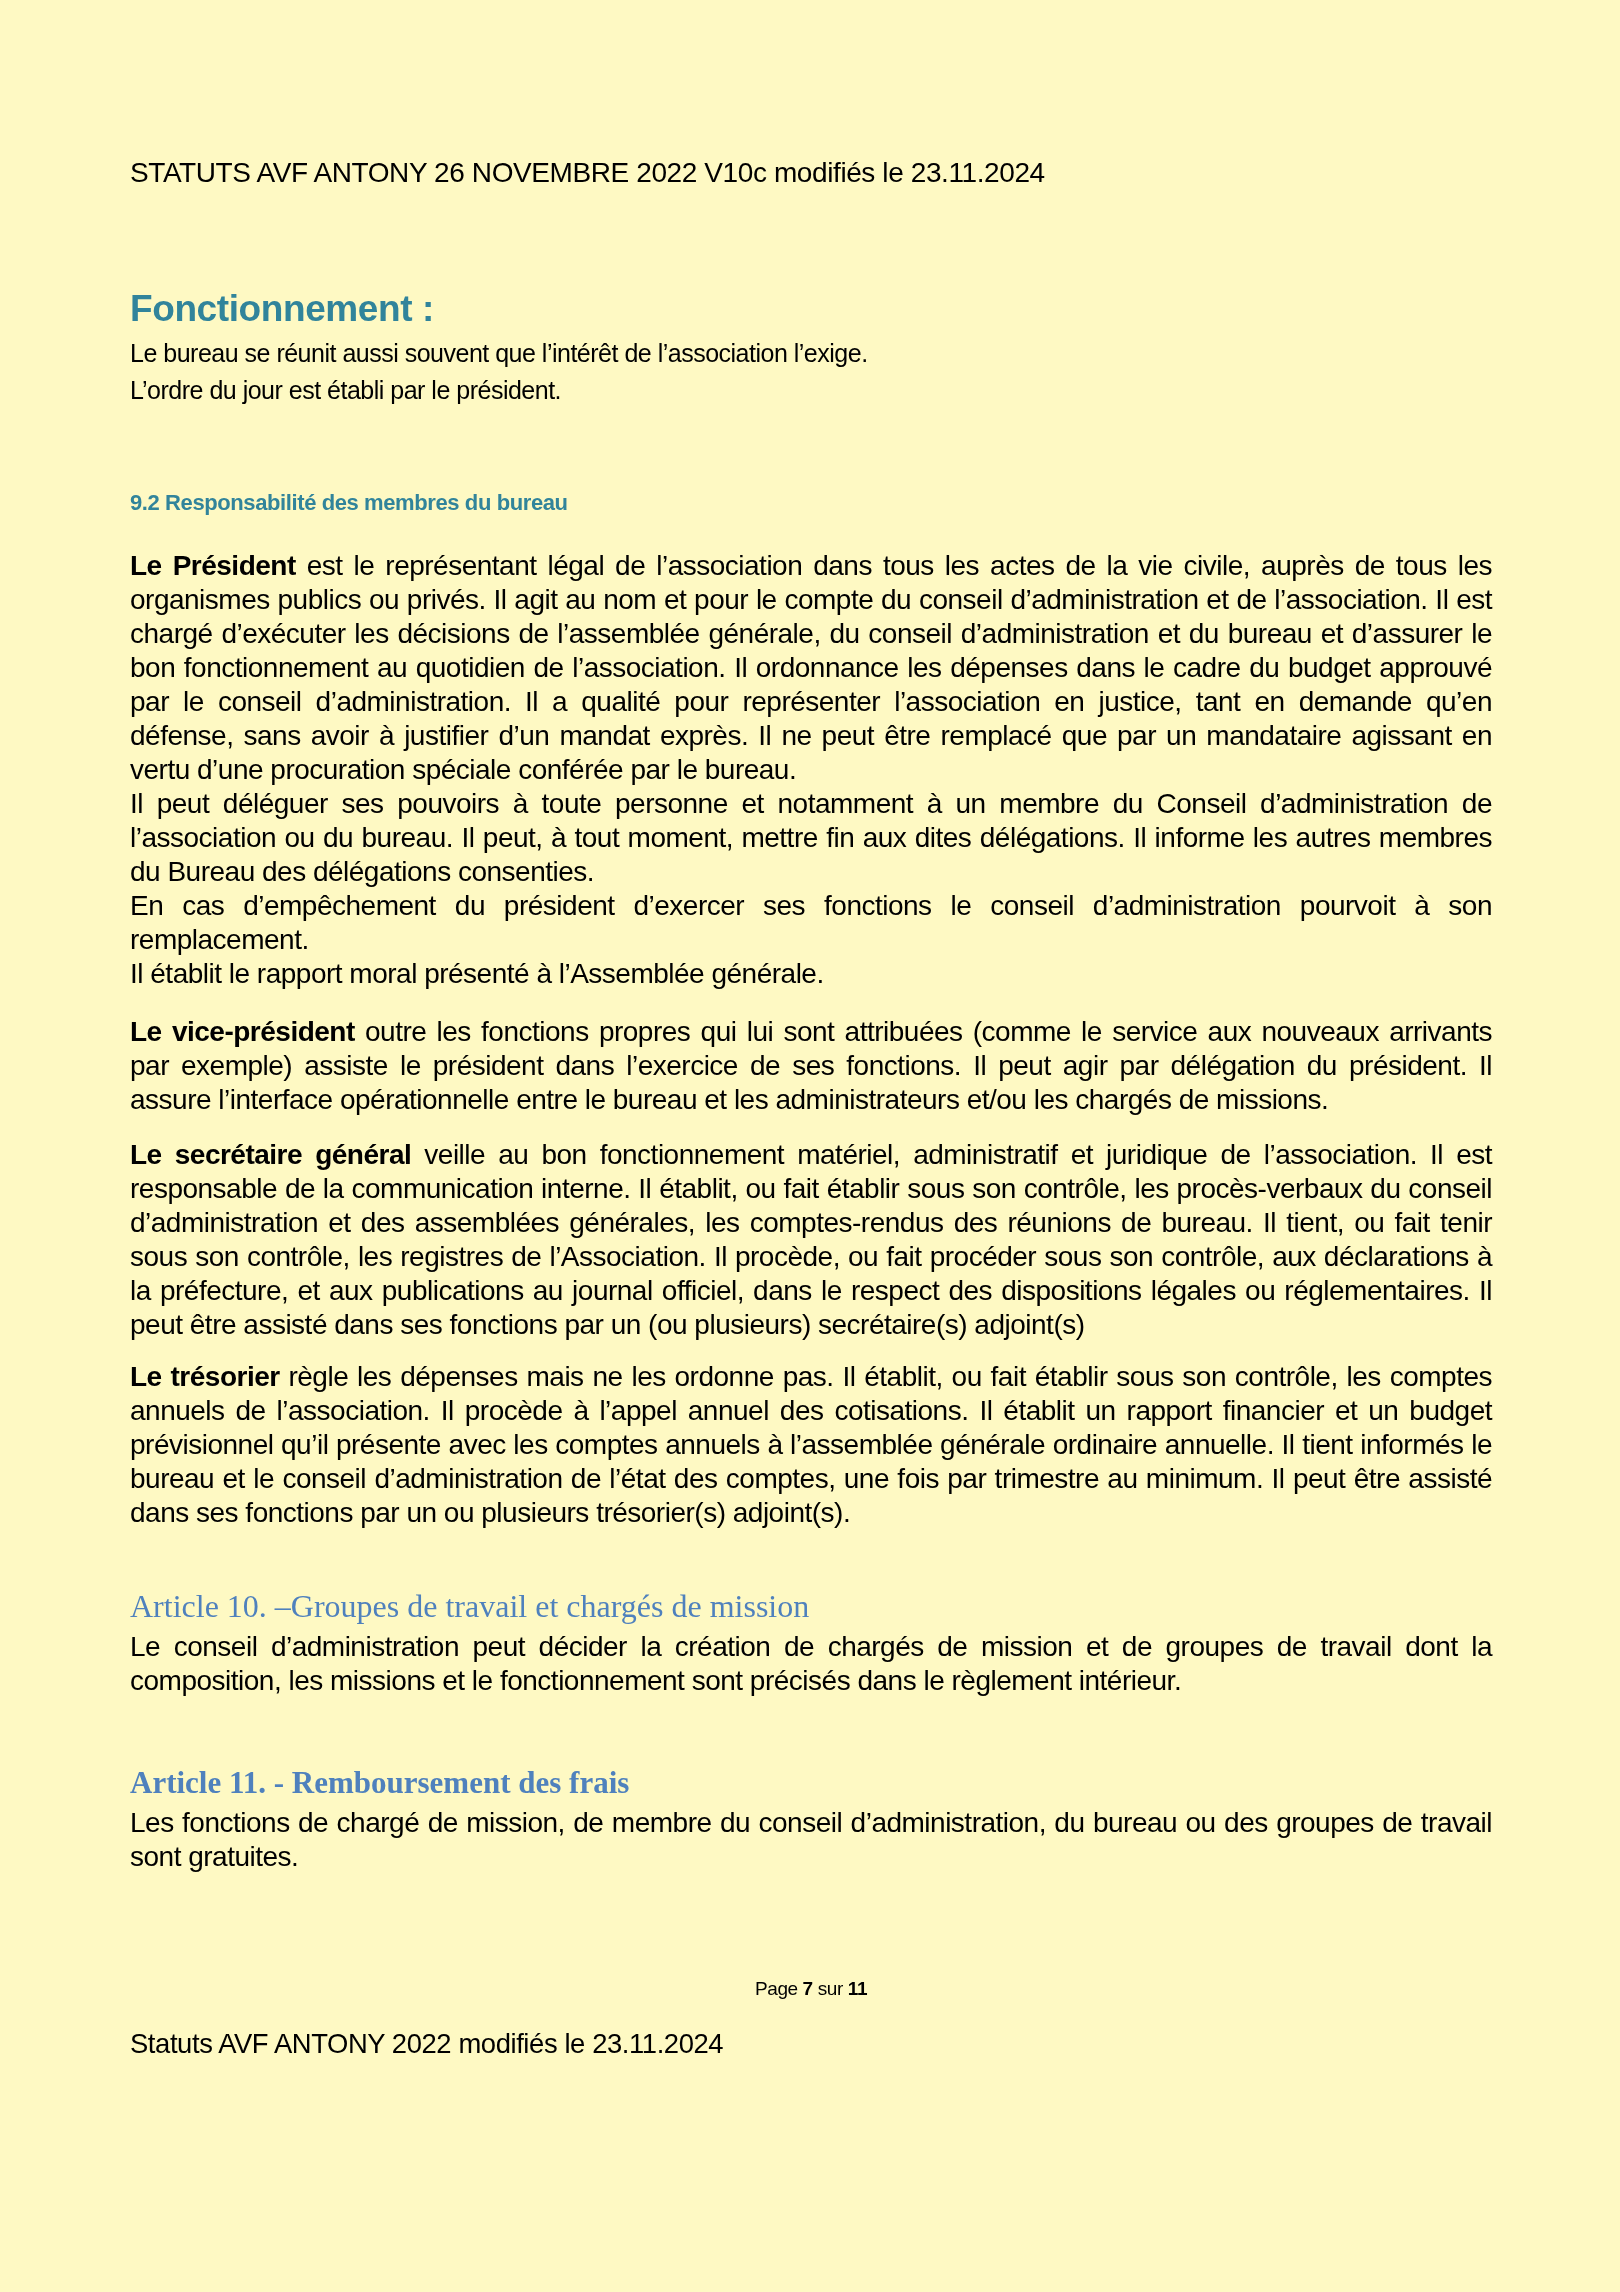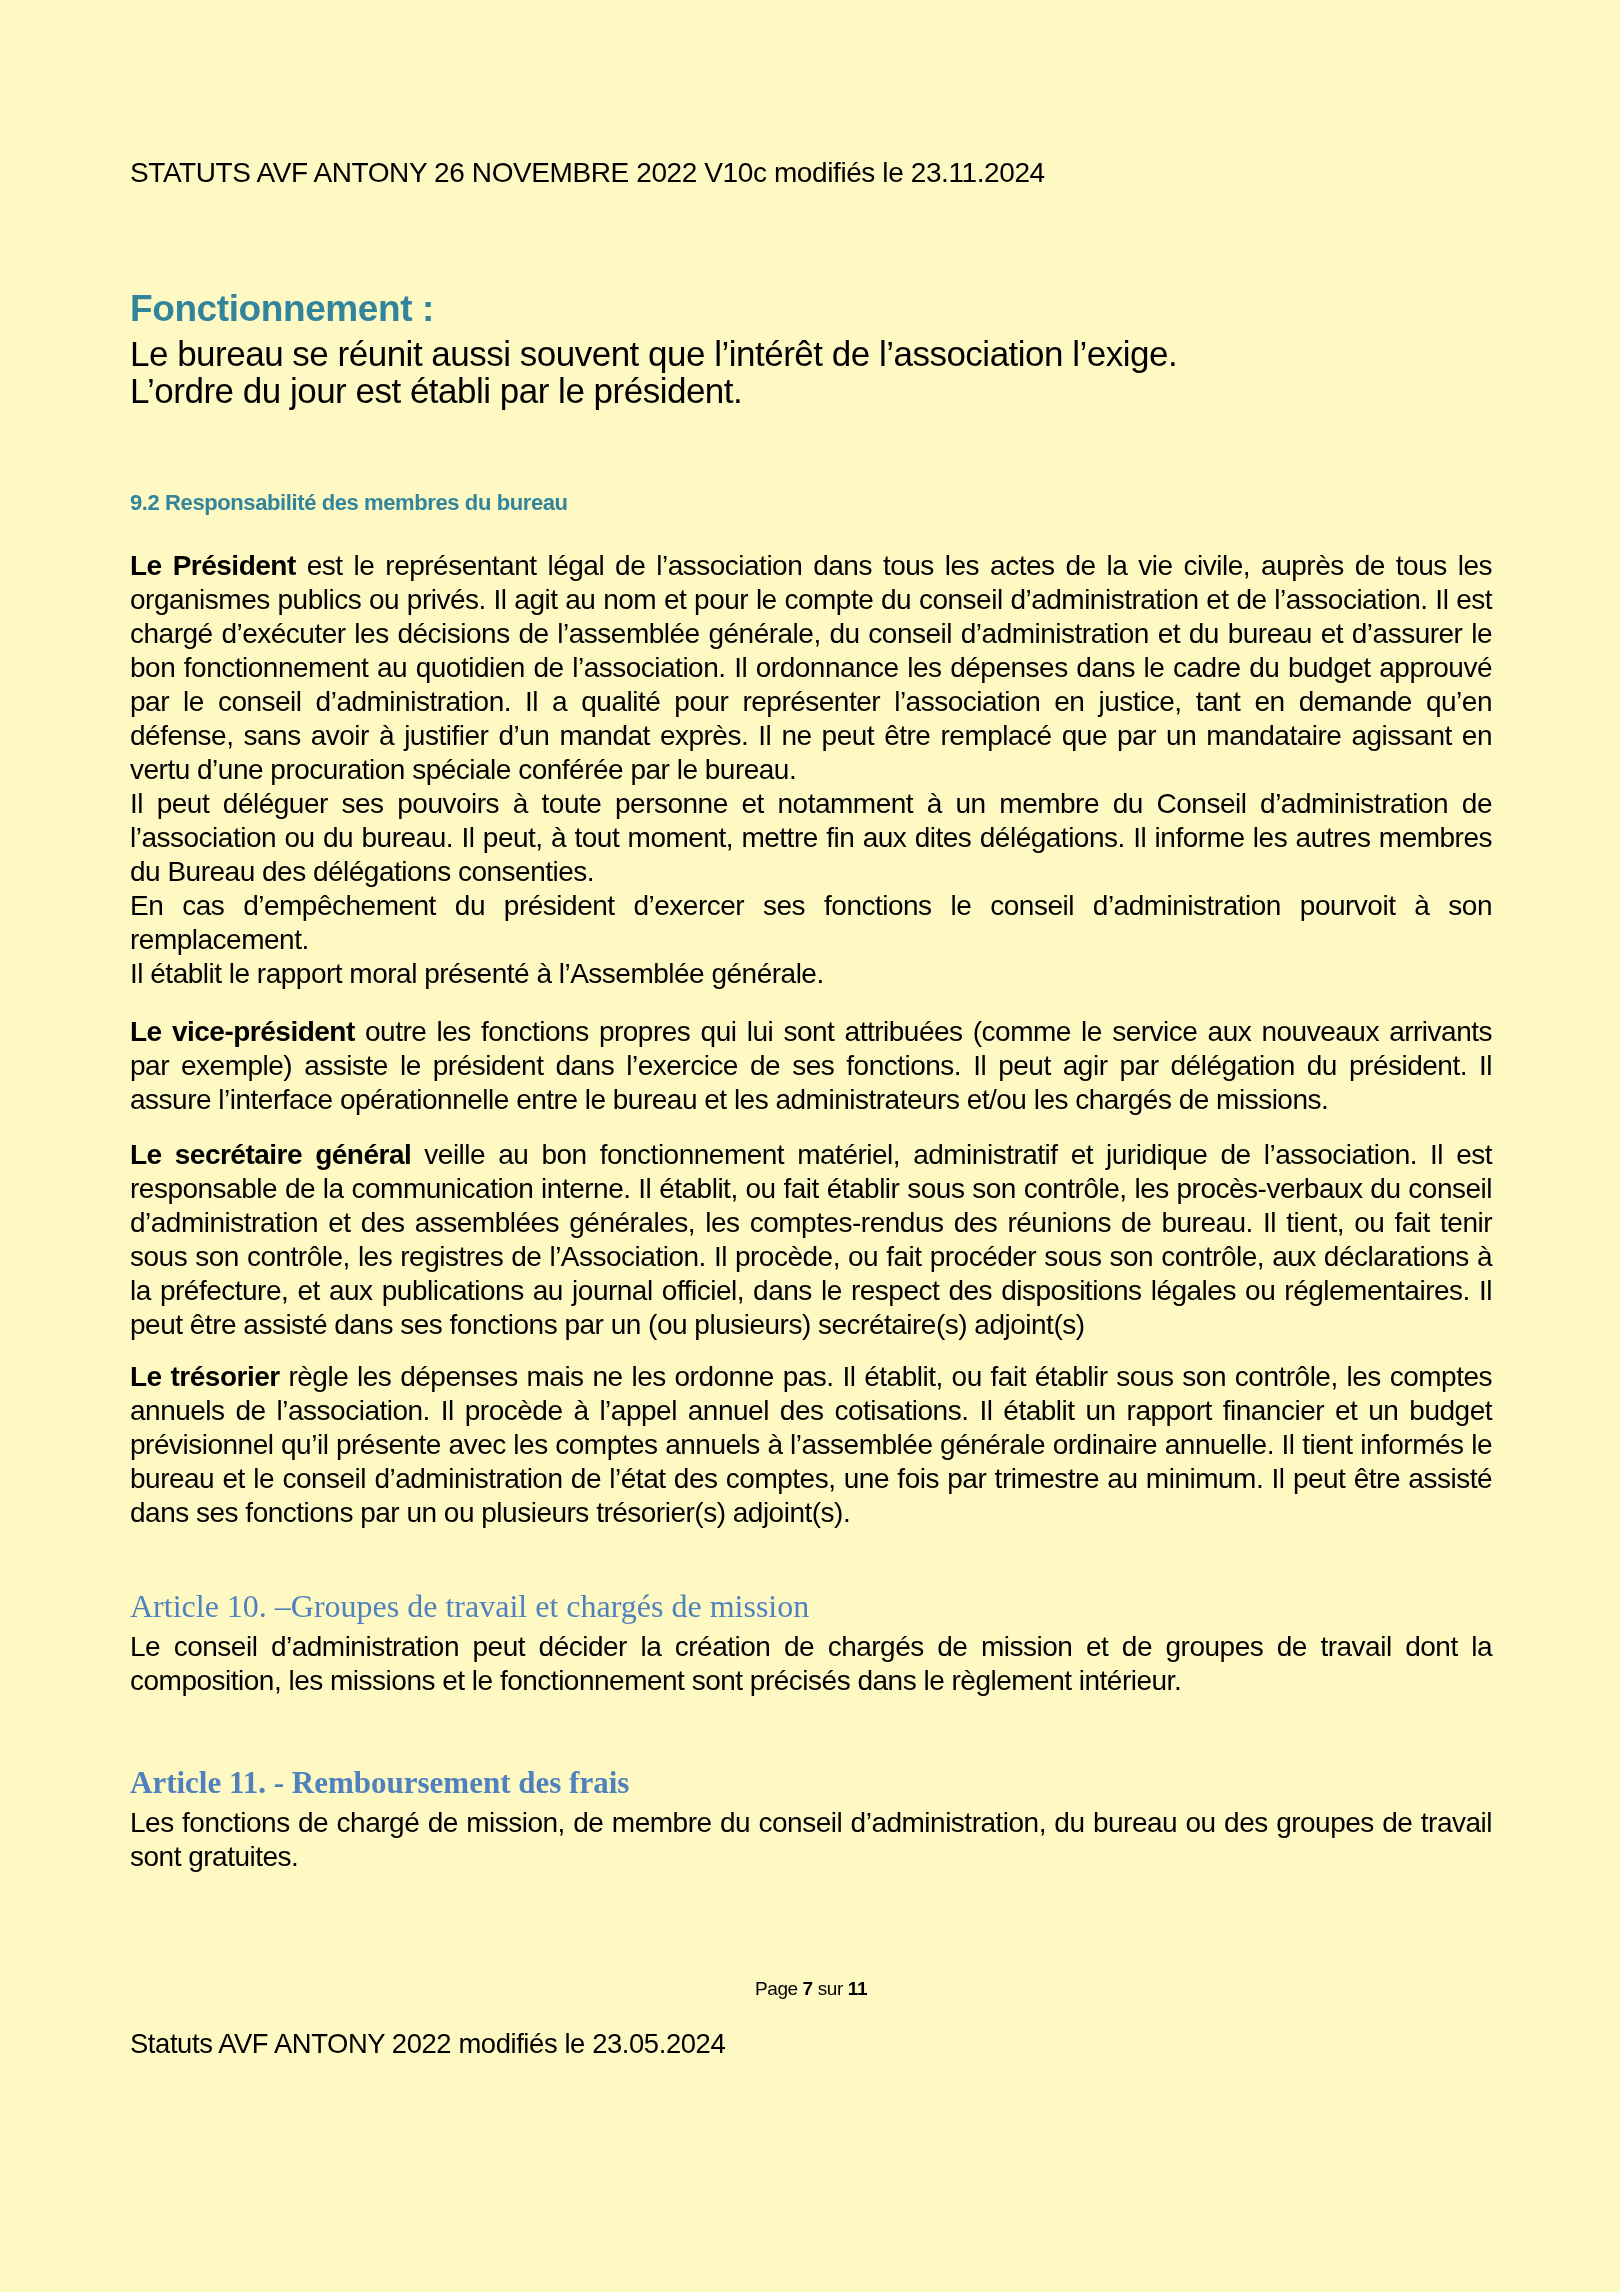--- a/index.html
+++ b/index.html
@@ -29,7 +29,7 @@
   }
   .intro-lines { margin-top: 9.8px; }
   .intro-lines div {
-    font-size: 35px;
+    font-size: 25px;
     line-height: 37px;
     letter-spacing: -0.5px;
   }

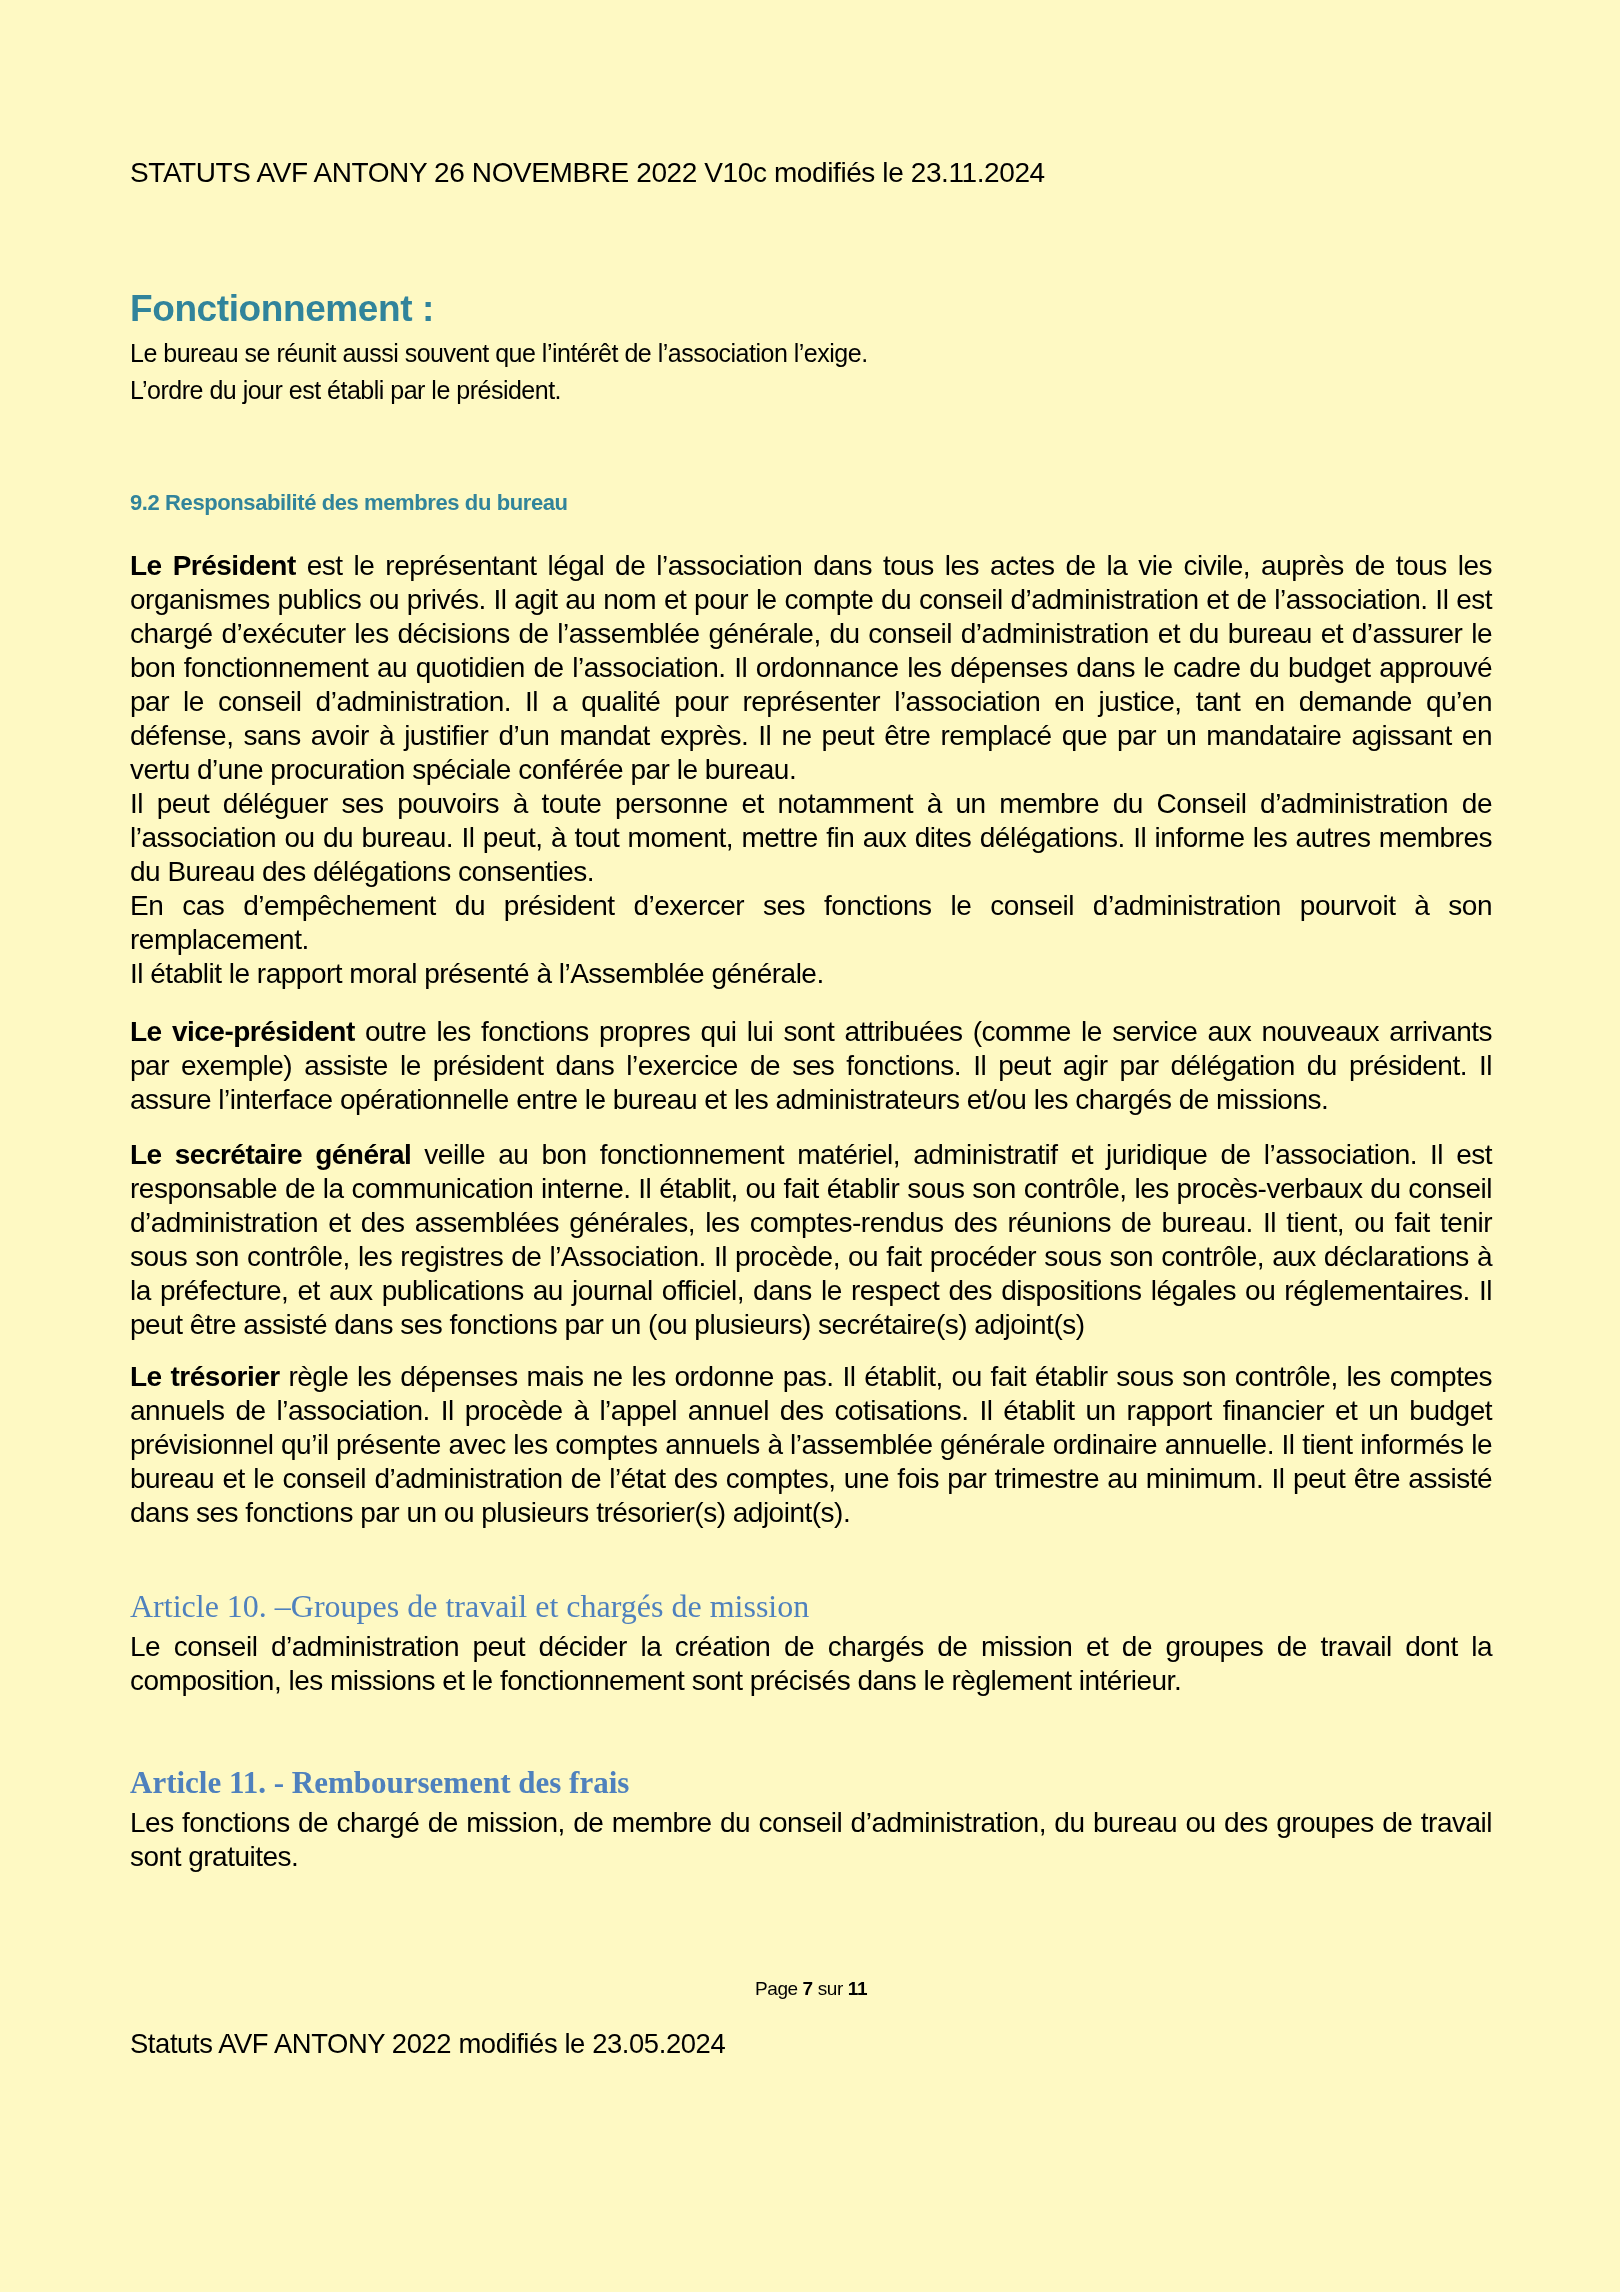--- a/index.html
+++ b/index.html
@@ -127,7 +127,7 @@
 
   <div class="footer-page"><span>Page</span> <b>7</b> <span>sur</span> <b>11</b></div>
 
-  <div class="footer-bottom">Statuts AVF ANTONY 2022 modifiés le 23.05.2024</div>
+  <div class="footer-bottom">Statuts AVF ANTONY 2022 modifiés le 23.11.2024</div>
 
 </div>
 

